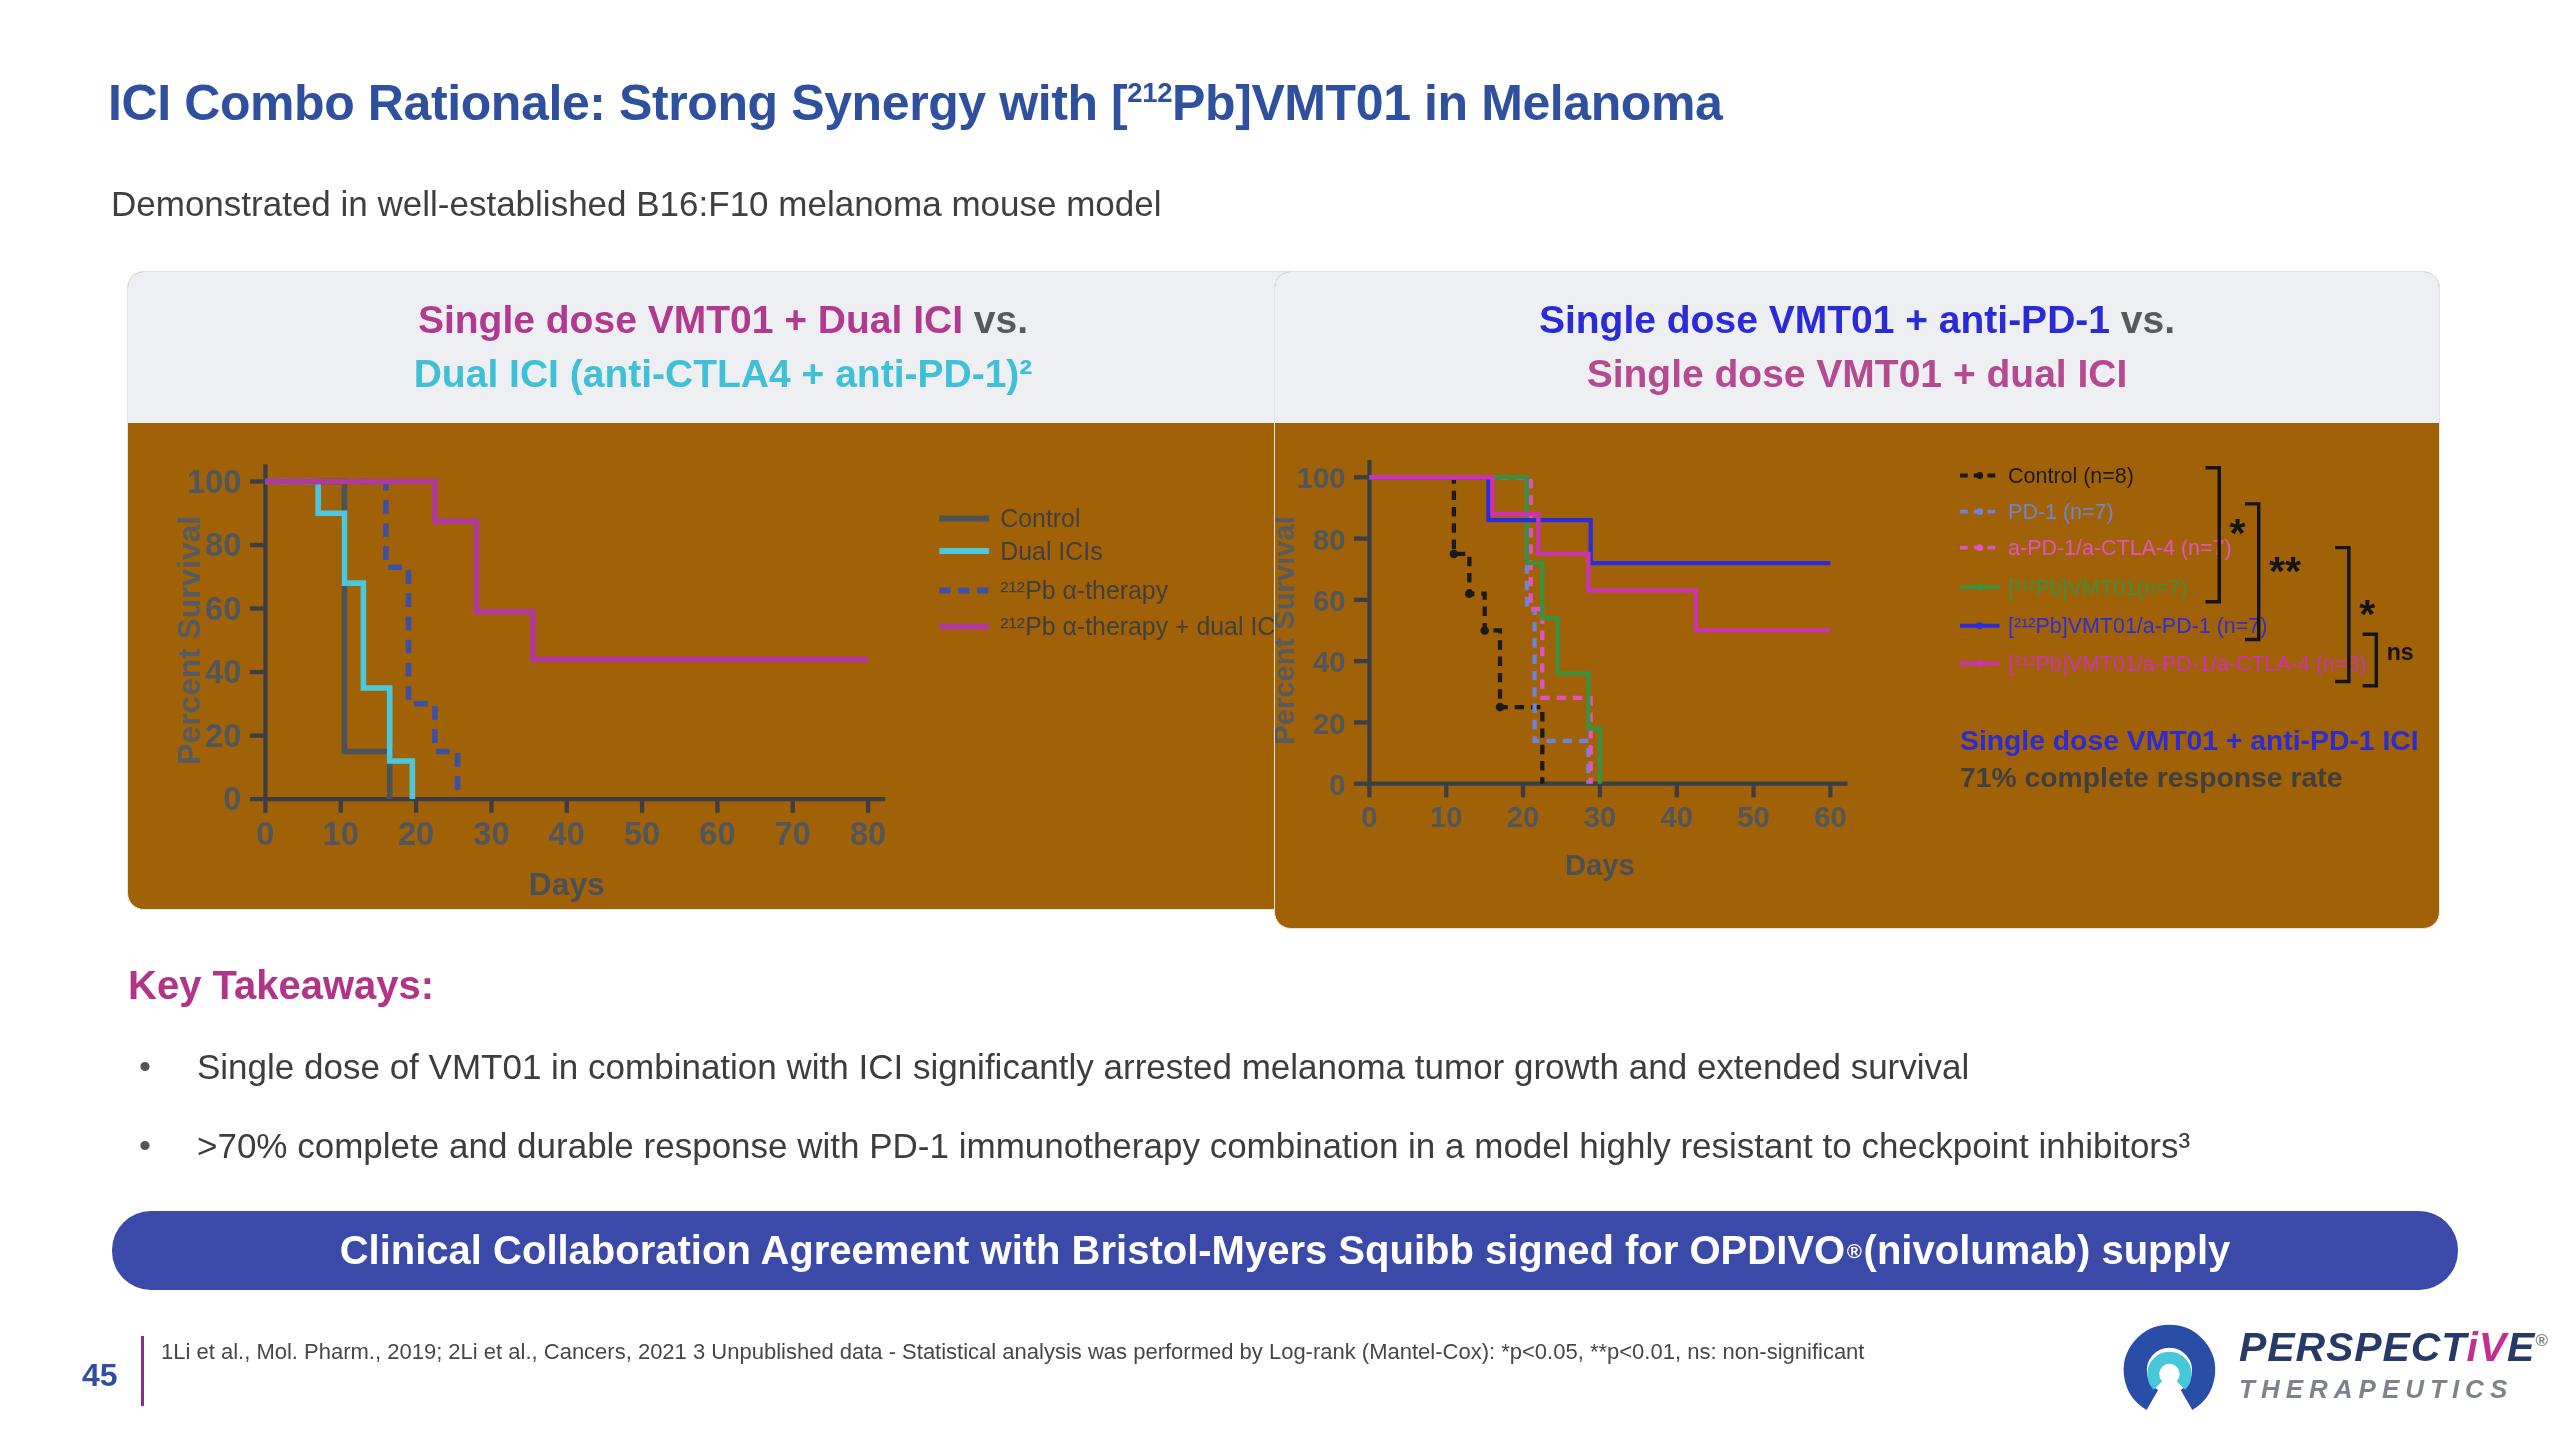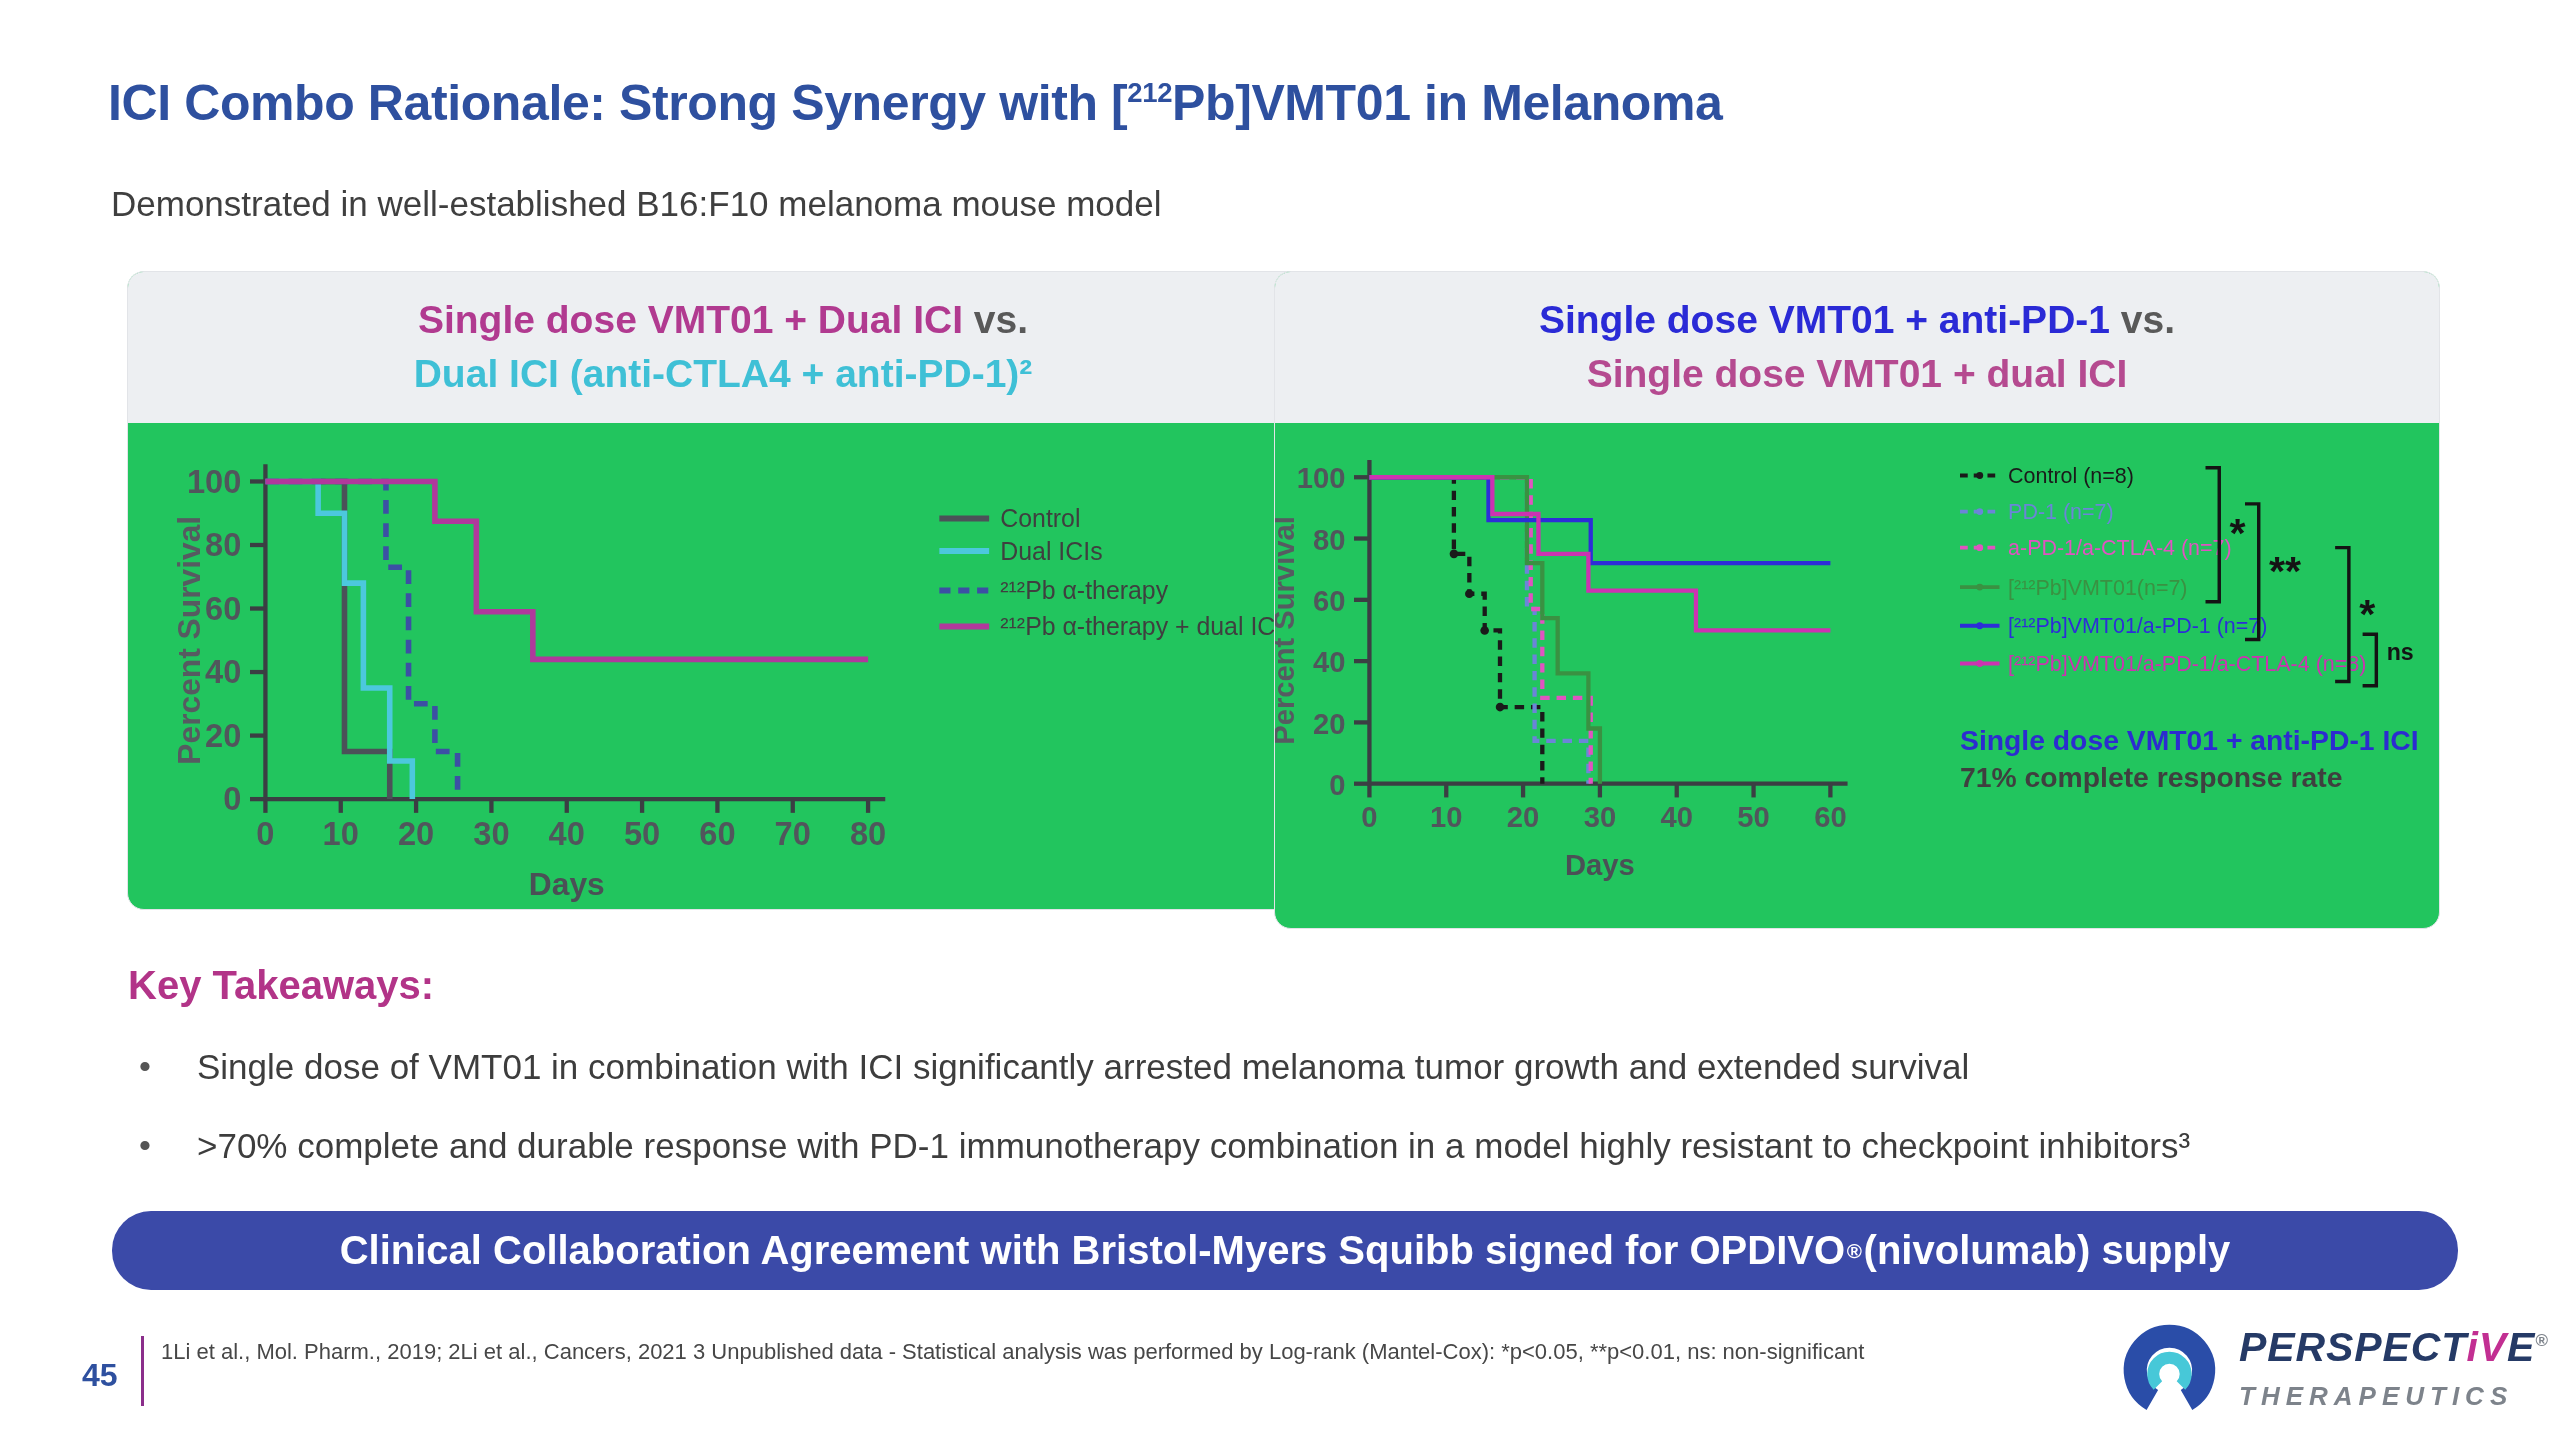--- a/index.html
+++ b/index.html
@@ -12,7 +12,7 @@
   .subtitle{position:absolute;left:111px;top:184px;font-size:35px;color:#3f3f3f;}
 
   
-  .card{position:absolute;top:271px;background:#22c55e;border:1.7px solid #e2e4e8;border-radius:17px;}
+  .card{position:absolute;top:271px;background:#a16207;border:1.7px solid #e2e4e8;border-radius:17px;}
   .card-left{left:127px;width:1190px;height:637px;}
   .card-right{left:1274px;width:1164px;height:656px;}
   .card header{position:absolute;top:0;left:0;right:0;height:151px;background:#edeff2;

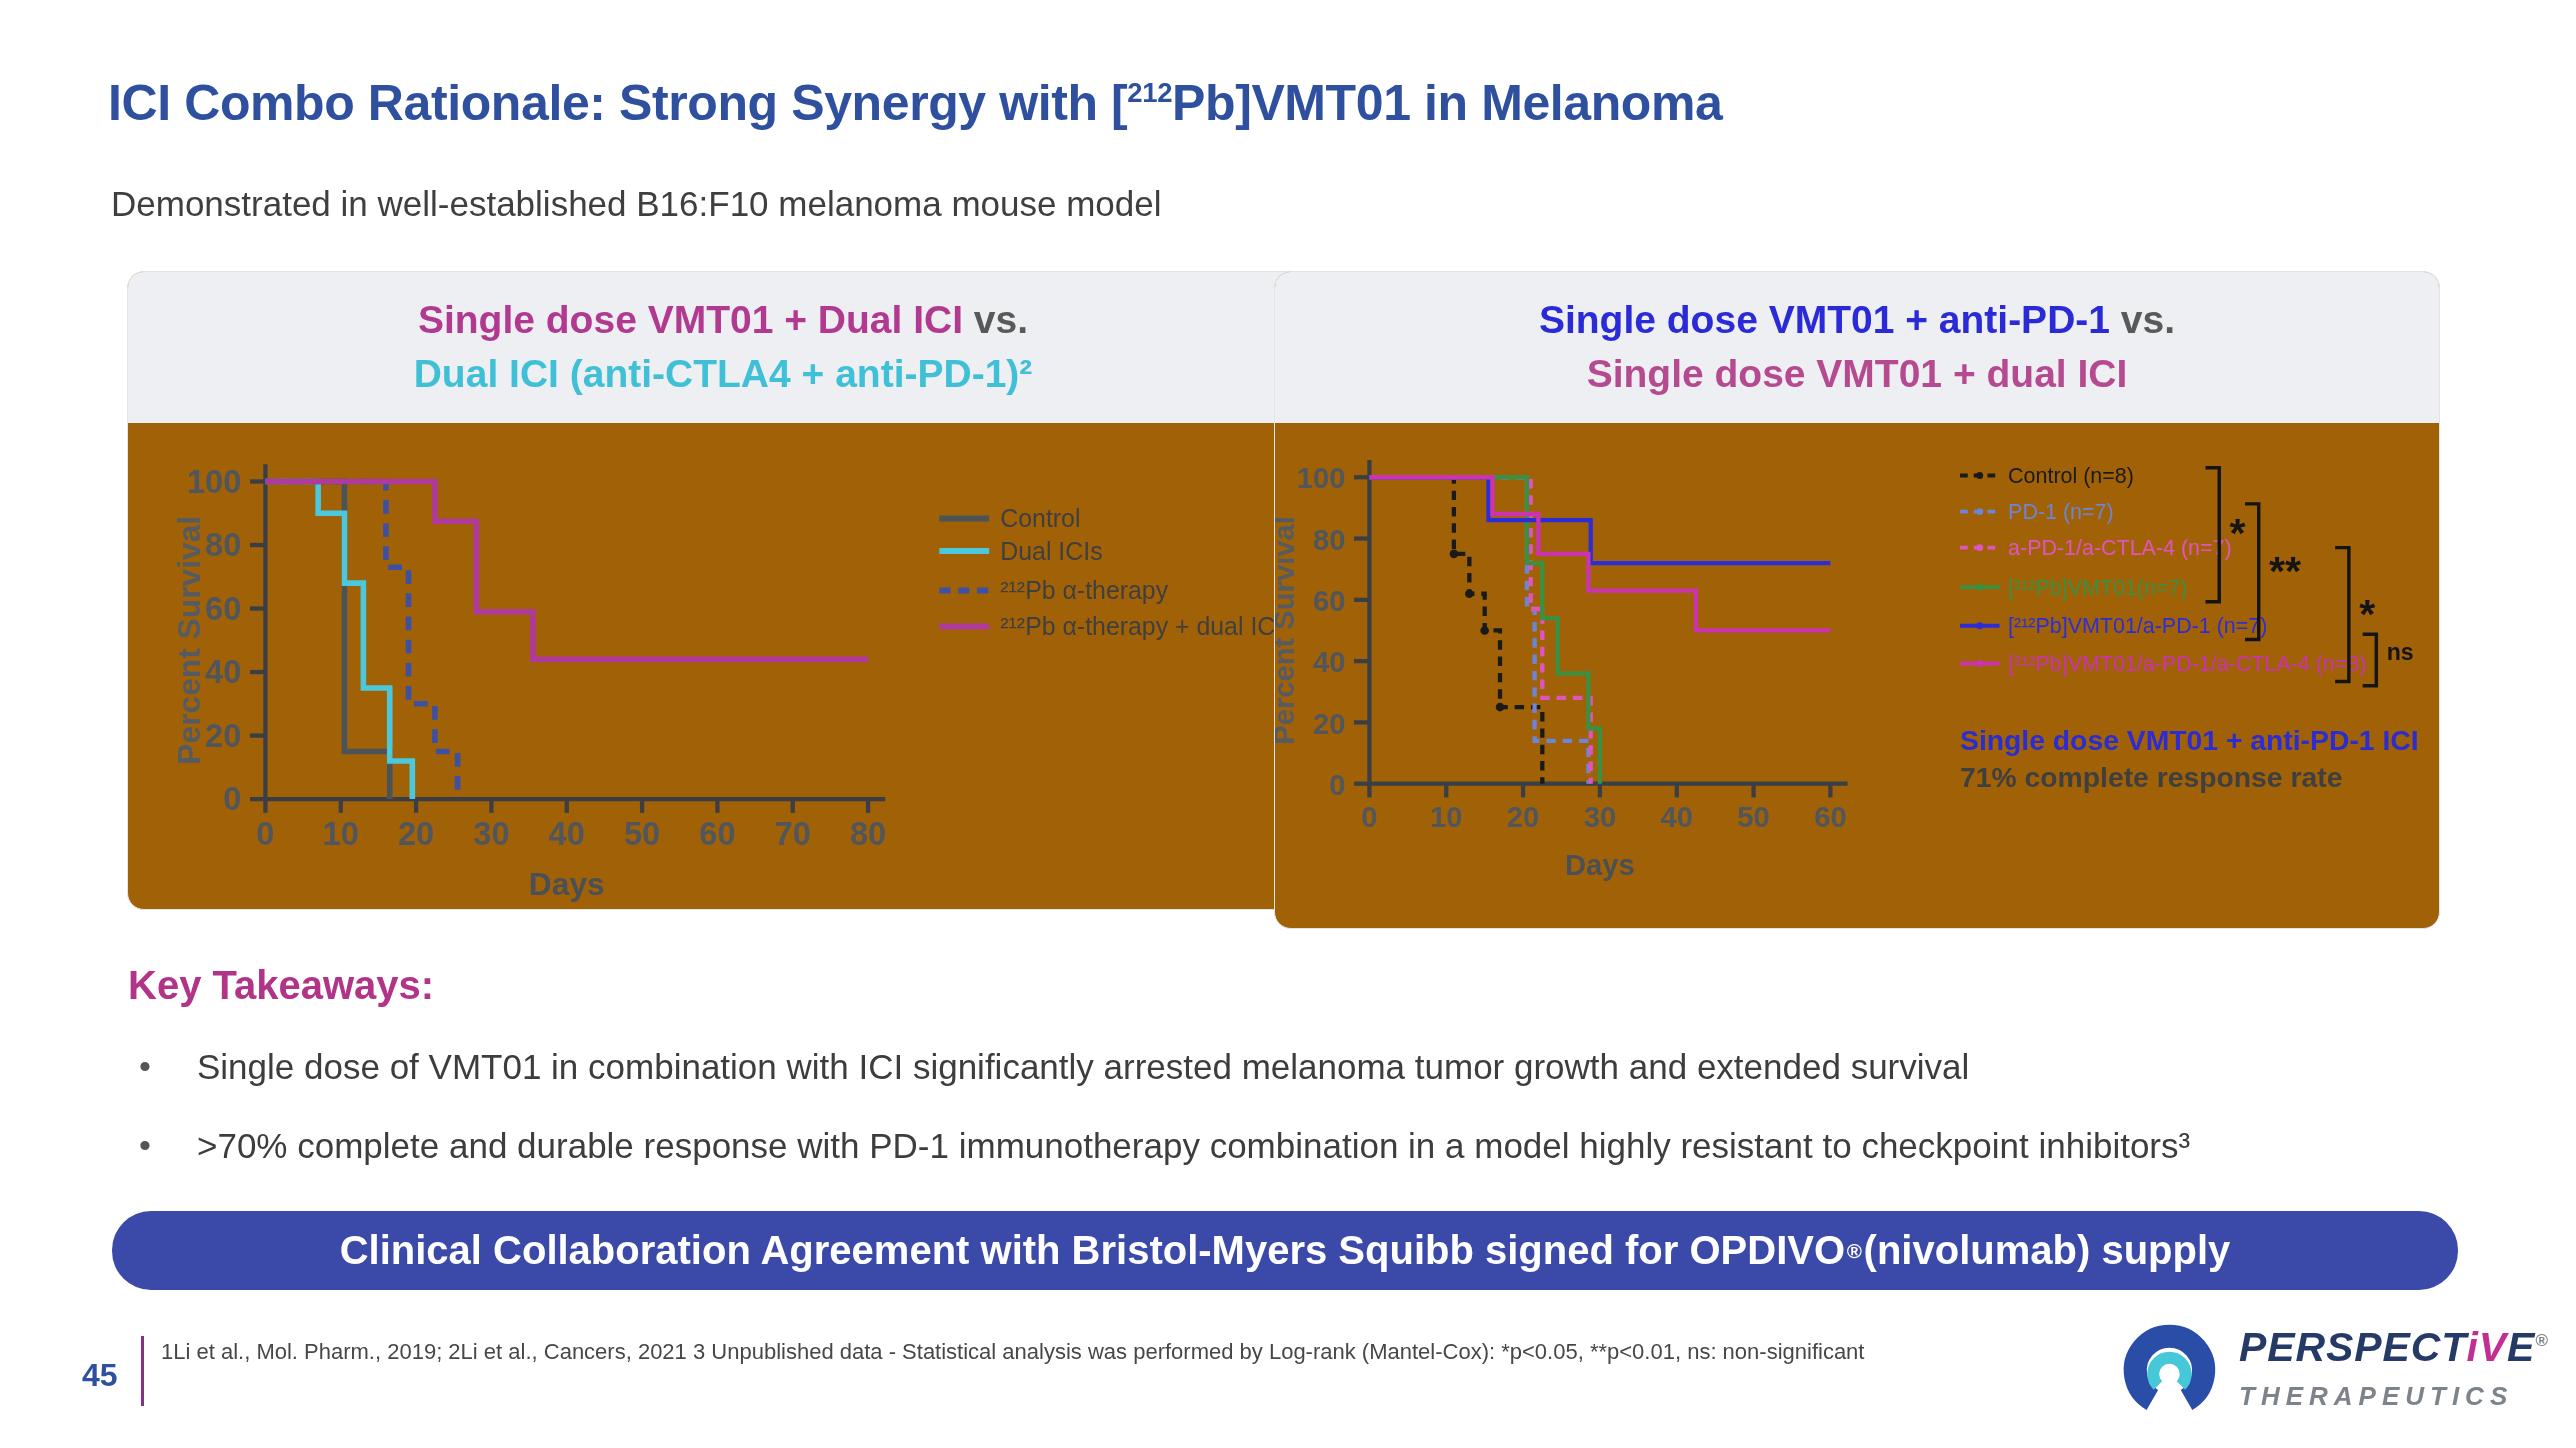--- a/index.html
+++ b/index.html
@@ -45,7 +45,7 @@
   .logo-text{position:absolute;left:120px;top:8.6px;white-space:nowrap;}
   .brand{font-size:41px;font-weight:800;font-style:italic;letter-spacing:0.9px;}
   .brand .reg{font-size:17px;vertical-align:super;}
-  .brand-sub{font-size:26px;font-style:italic;font-weight:600;letter-spacing:6px;margin-top:10px;}
+  .brand-sub{font-size:26px;font-style:italic;font-weight:600;letter-spacing:6px;margin-top:3px;}
 </style>
 </head>
 <body>

